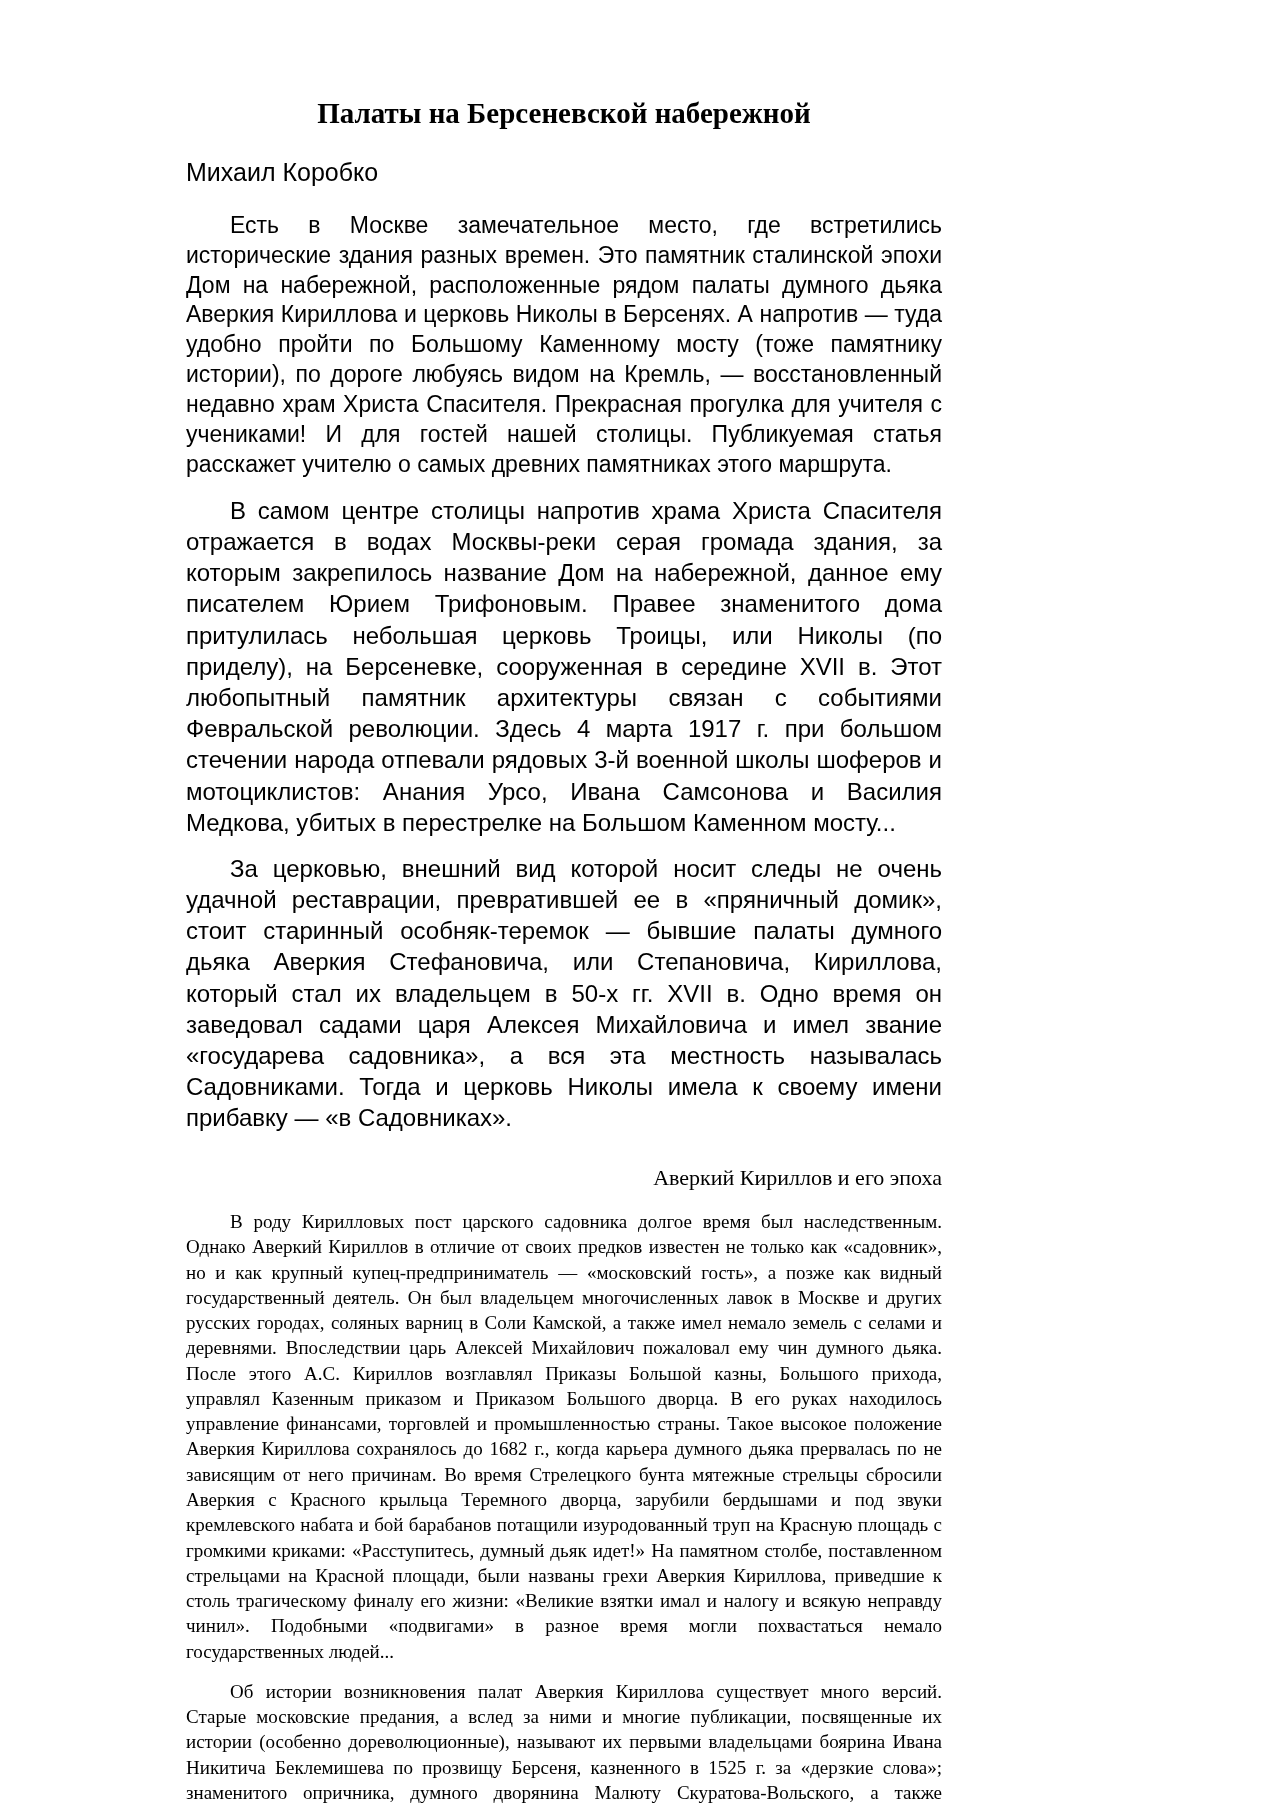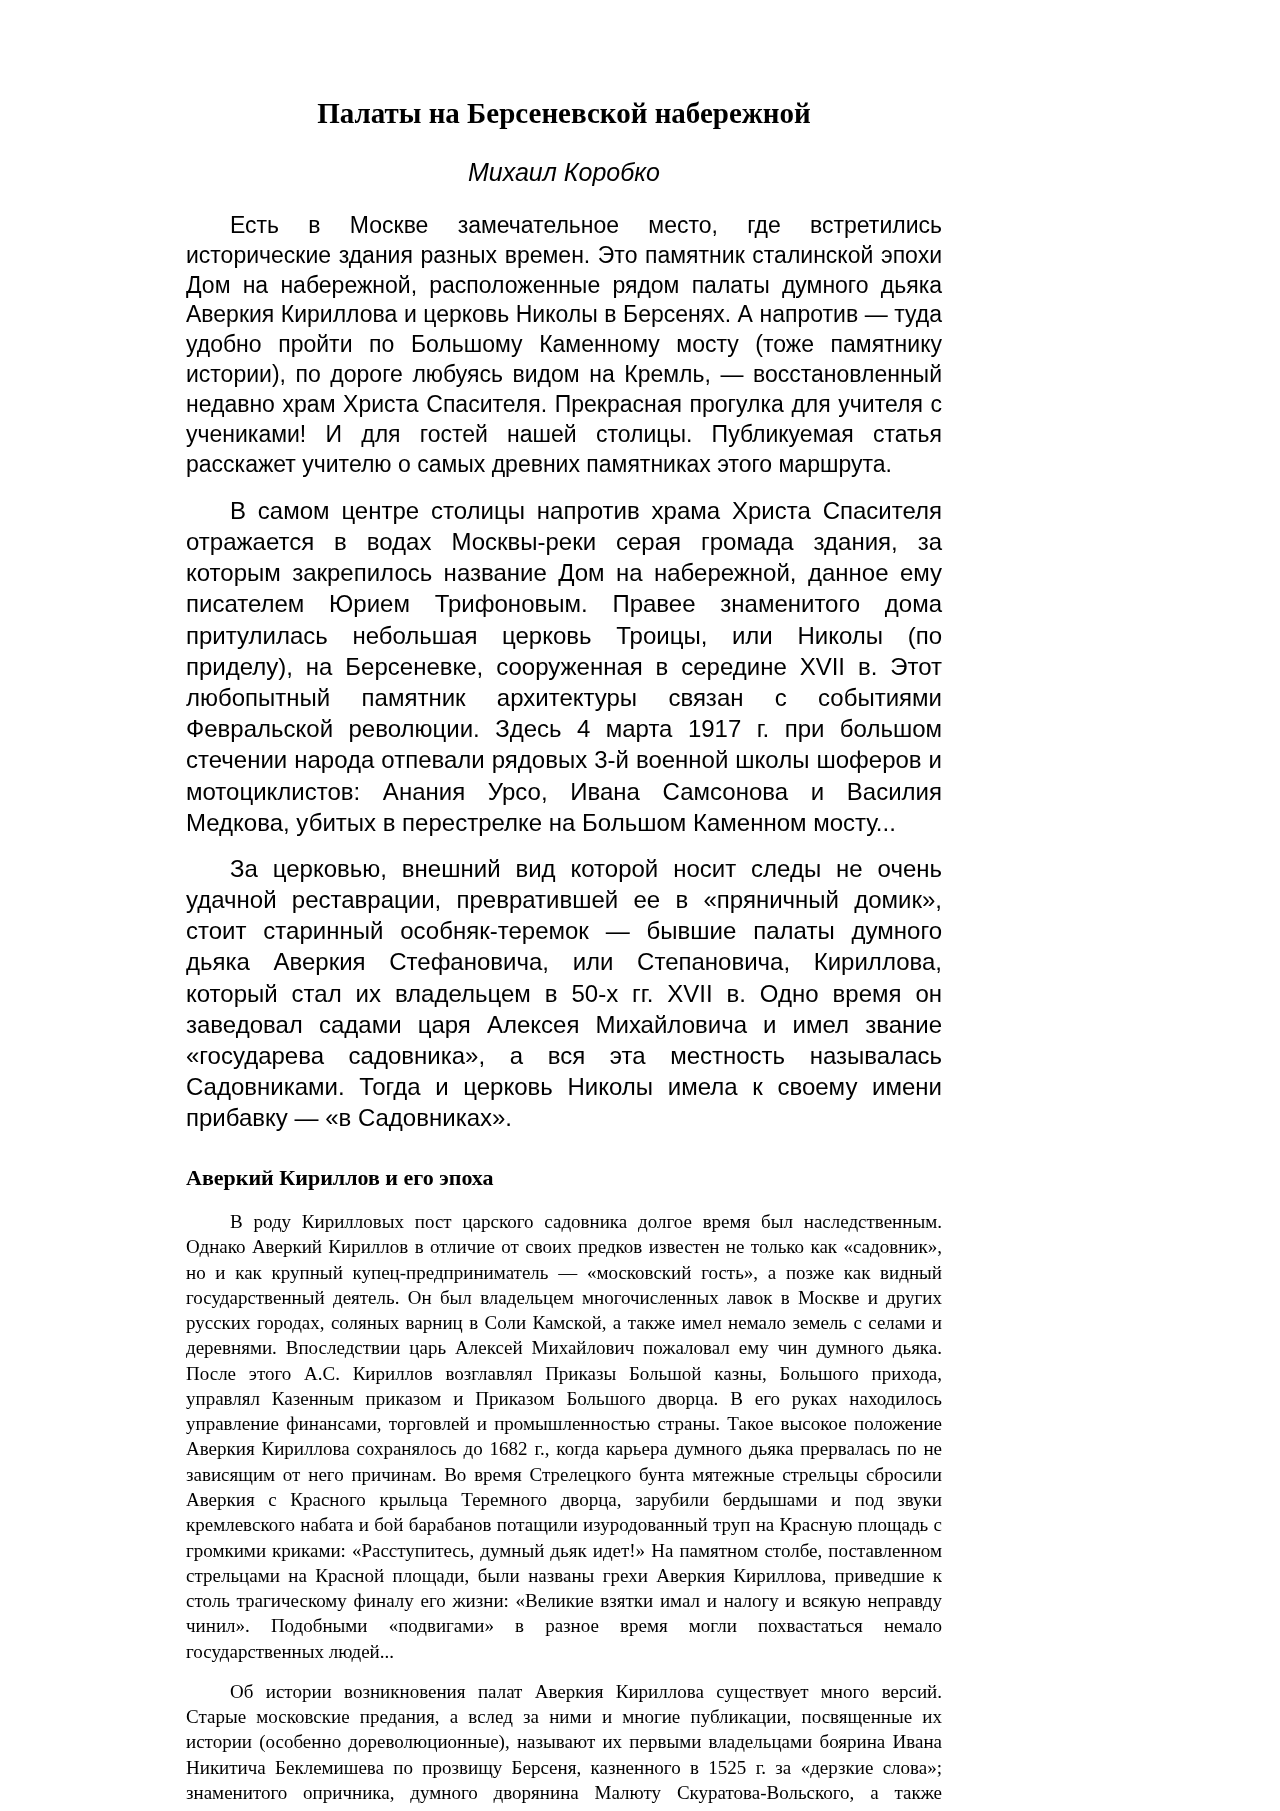--- a/index.html
+++ b/index.html
@@ -29,11 +29,9 @@
   .doc-author {
     font-size: 25px;
     font-weight: normal;
-    text-align: center;
     margin: 0 0 24px 0;
     line-height: 1.2;
     font-family: "Liberation Sans", "DejaVu Sans", sans-serif;
-    font-style: italic;
   }
   .section-heading {
     font-size: 22px;

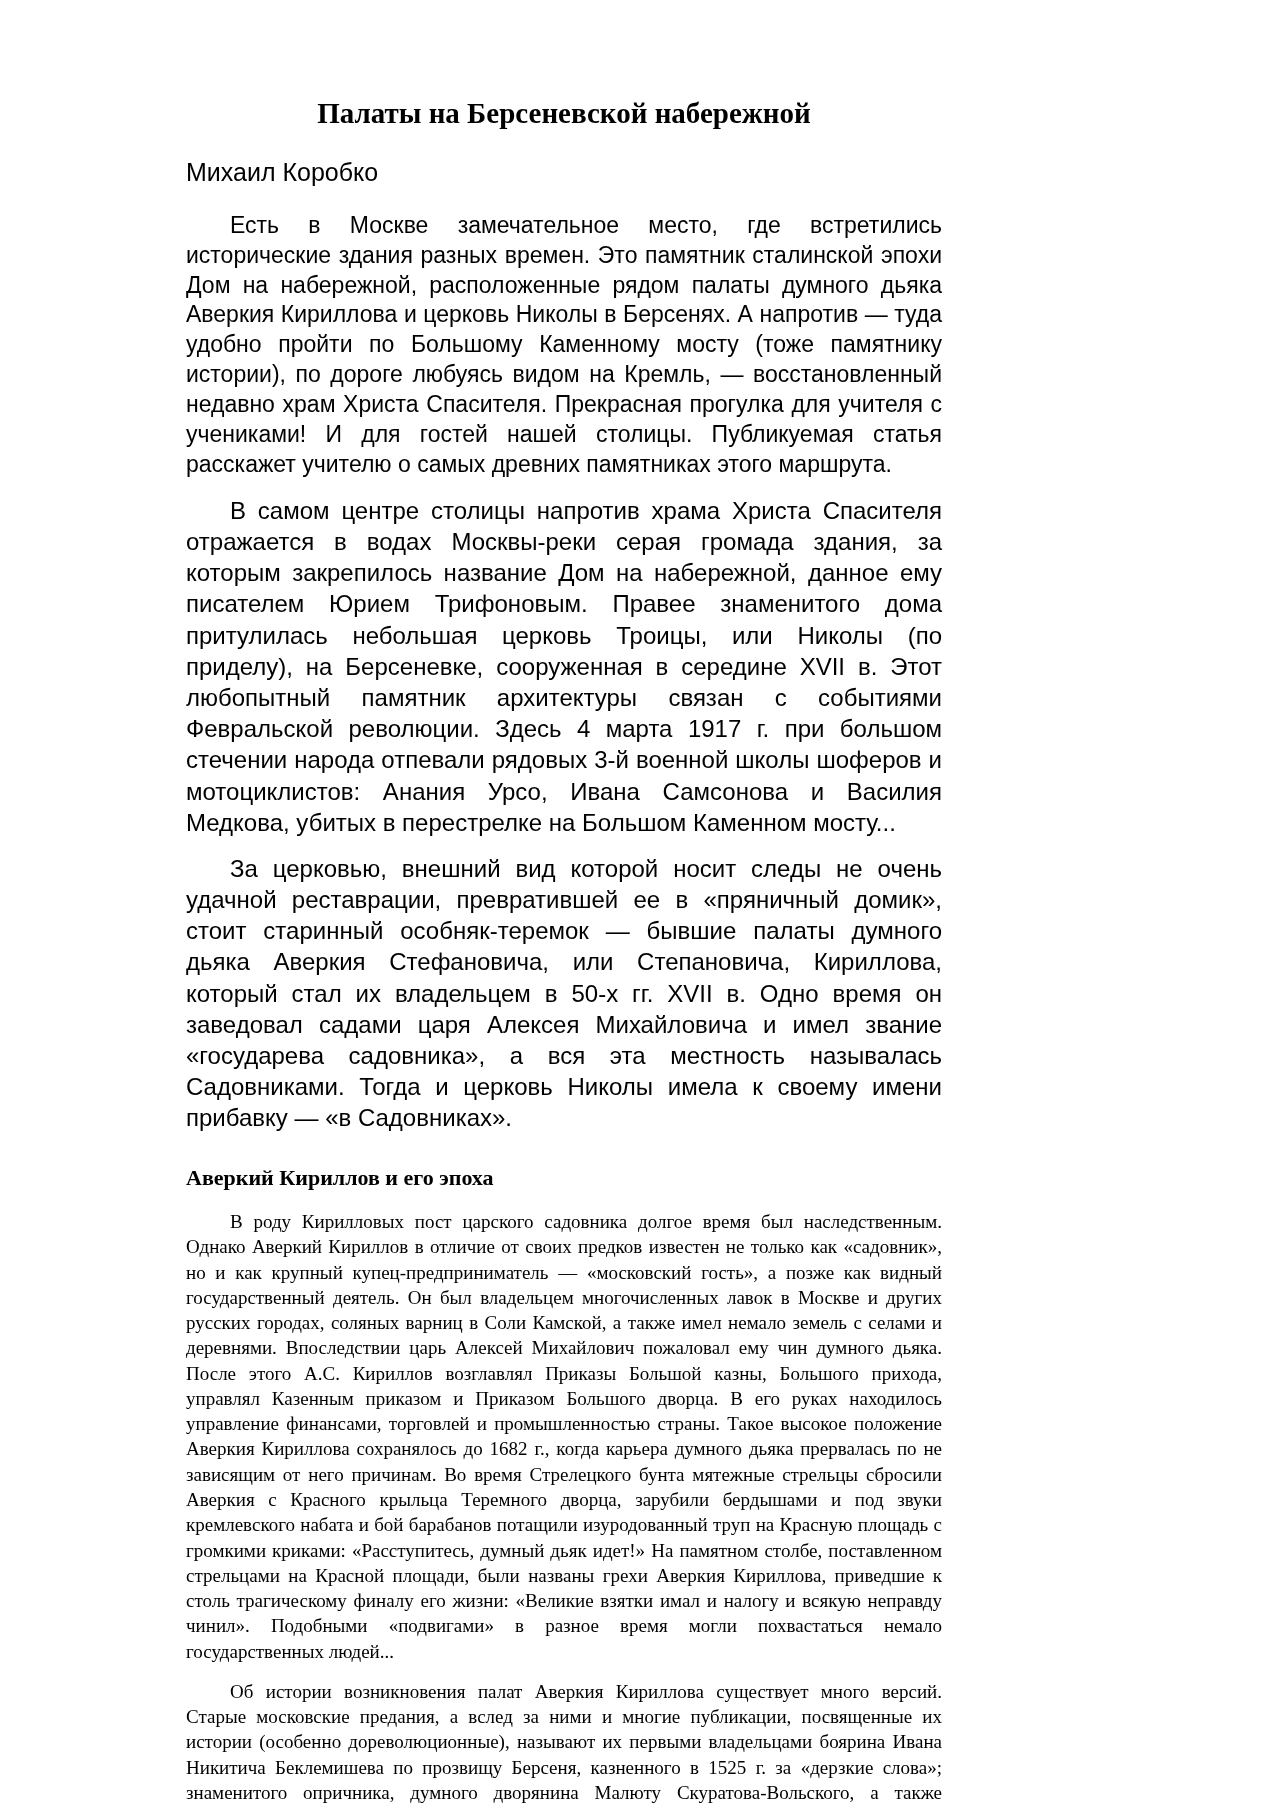--- a/index.html
+++ b/index.html
@@ -35,8 +35,8 @@
   }
   .section-heading {
     font-size: 22px;
-    font-weight: bold;
-    text-align: left;
+    font-weight: normal;
+    text-align: right;
     margin: 30px 0 18px 0;
     line-height: 1.25;
   }

